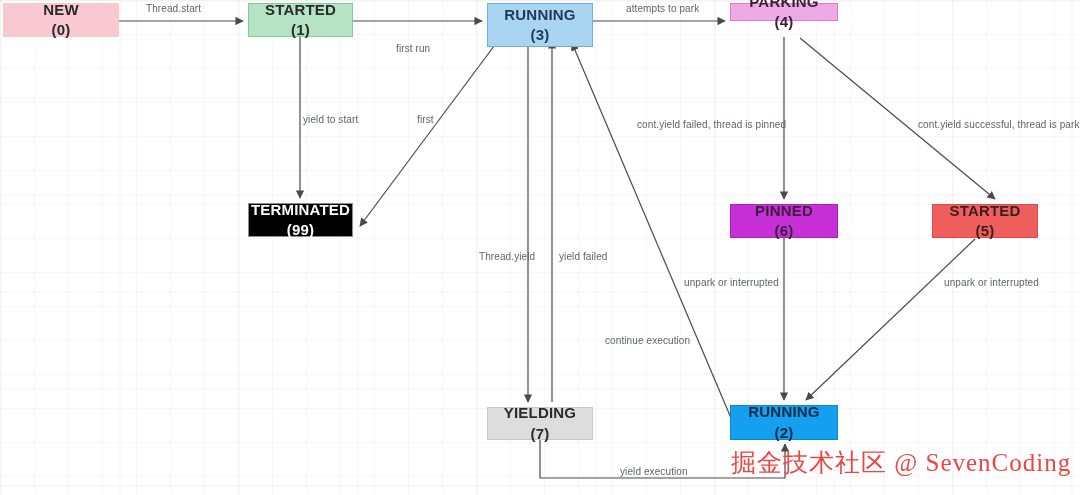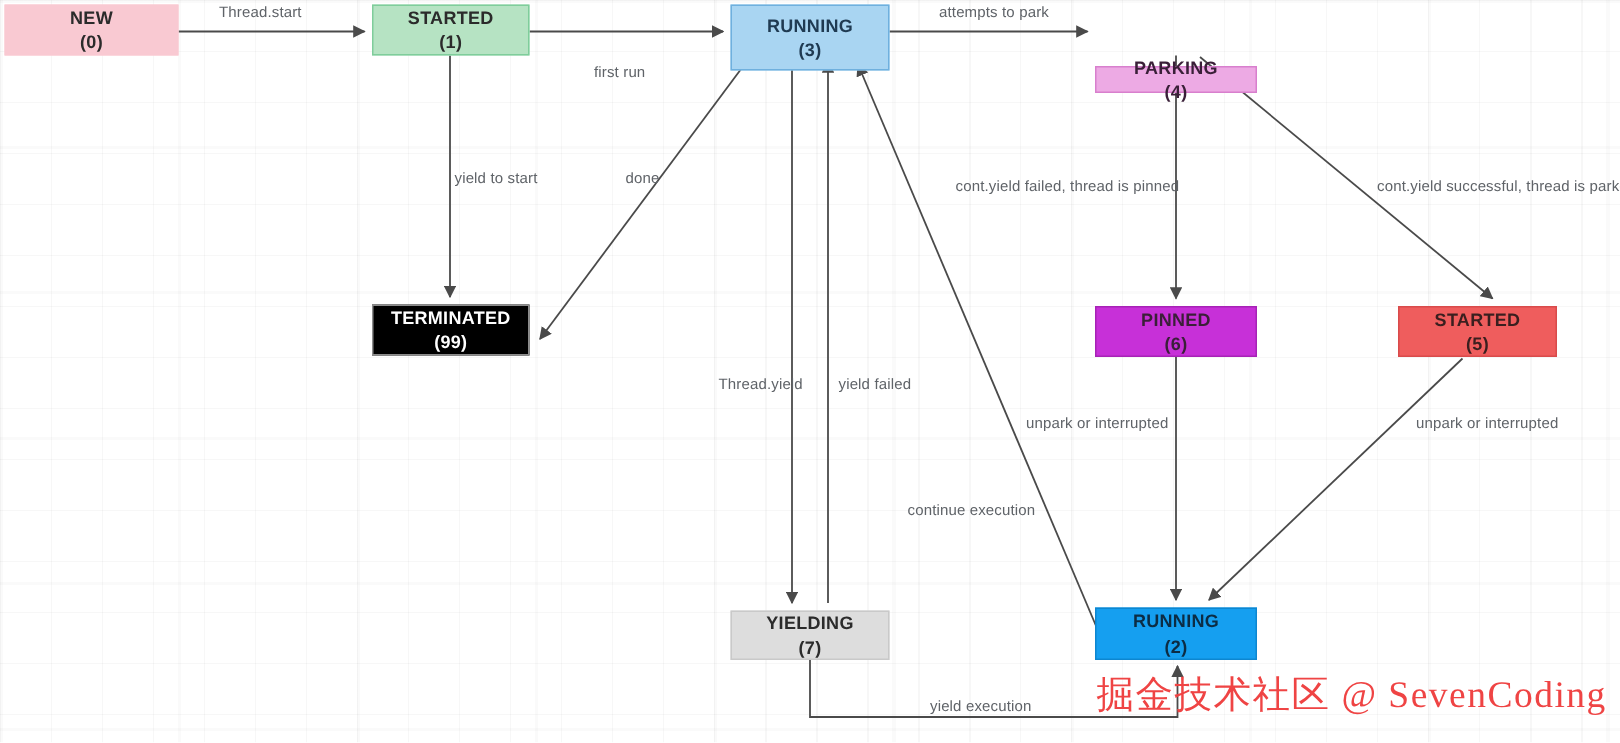--- a/index.html
+++ b/index.html
@@ -28,7 +28,7 @@
     box-sizing:border-box;
     display:flex; flex-direction:column;
     align-items:center; justify-content:center;
-    font-size:12px; line-height:1.35;
+    font-size:15px; line-height:1.35;
     letter-spacing:0.2px;
     color:#2b2b2b;
     text-align:center;

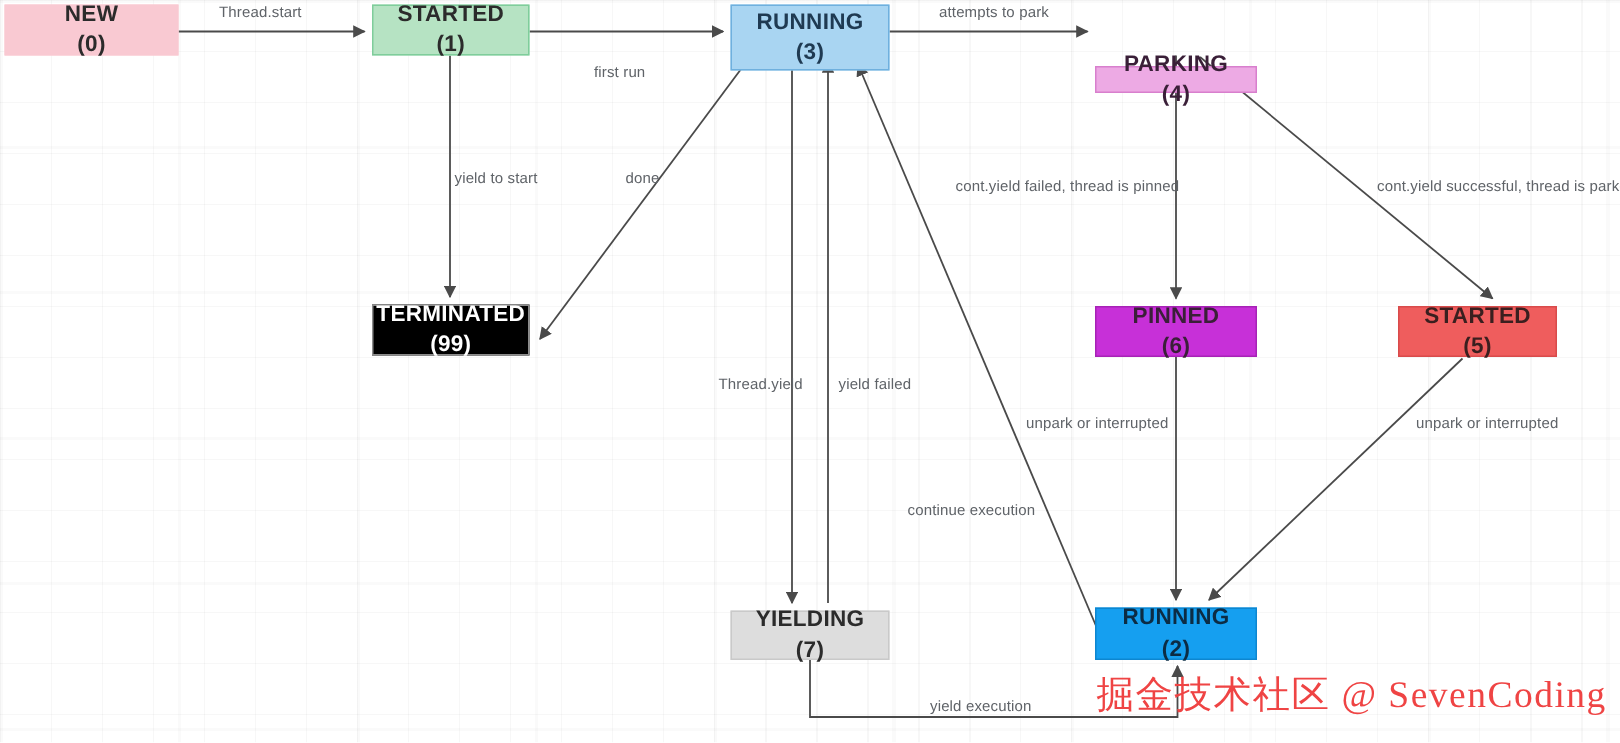--- a/index.html
+++ b/index.html
@@ -104,7 +104,7 @@
   <span class="nm">RUNNING</span>
   <span class="id">(3)</span>
 </div>
-<div class="node" style="left: 730px; top: 3px; width: 108px; height: 18px; background: rgb(237, 170, 228); border: 1px solid rgb(216, 127, 205); color: rgb(58, 31, 56); margin-top: 41px;">
+<div class="node" style="left: 730px; top: 3px; width: 108px; height: 18px; background: rgb(237, 170, 228); border: 1px solid rgb(216, 127, 205); color: rgb(58, 31, 56);">
   <span class="nm">PARKING</span>
   <span class="id">(4)</span>
 </div>

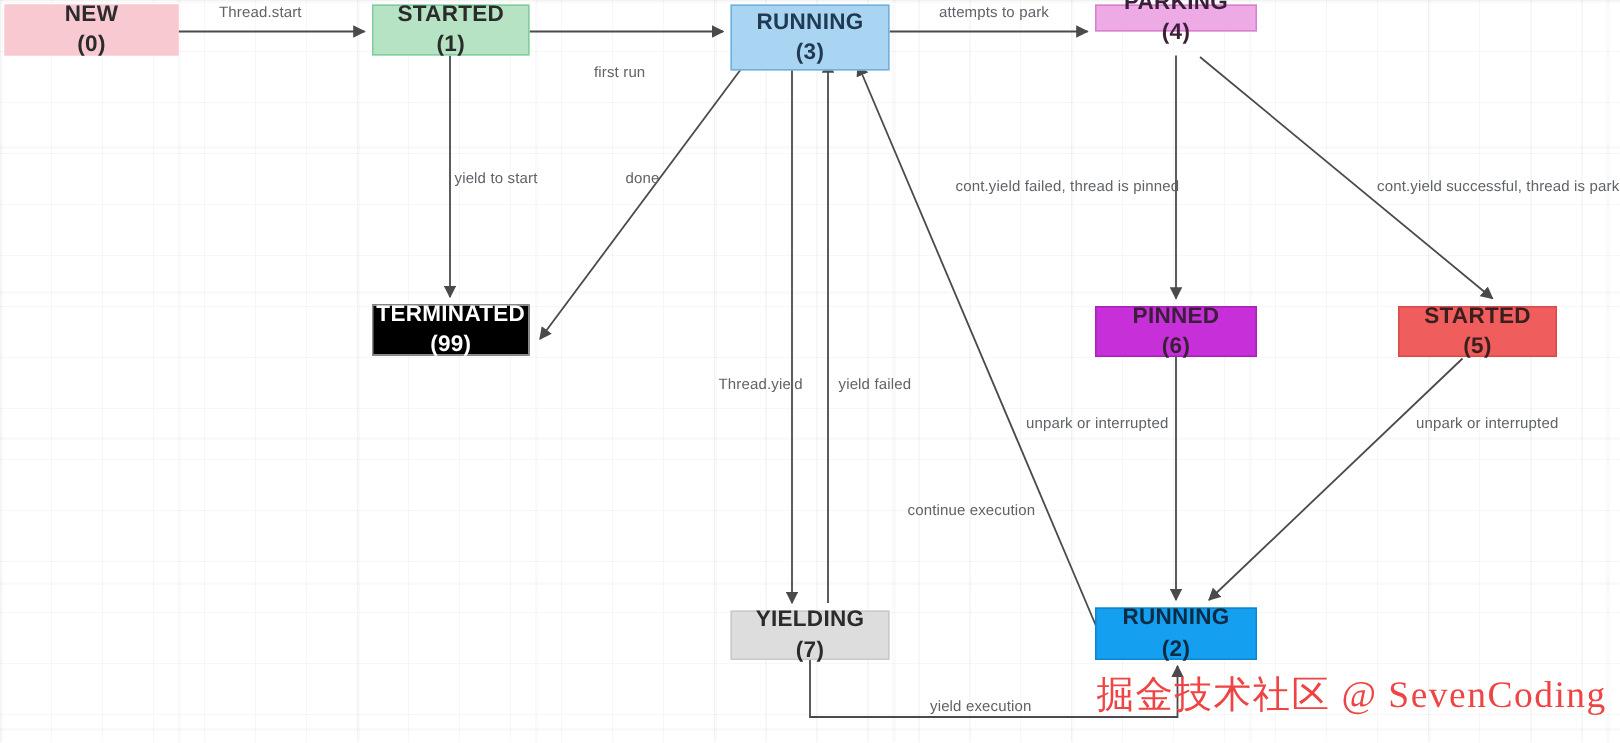--- a/index.html
+++ b/index.html
@@ -133,7 +133,7 @@
 <div class="lbl" style="left: 396px; top: 3px; margin-top: 40px;">first run</div>
 <div class="lbl" style="left: 626px; top: 3px;">attempts to park</div>
 <div class="lbl" style="left: 303px; top: 114px;">yield to start</div>
-<div class="lbl" style="left: 417px; top: 114px;">done</div>
+<div class="lbl" style="left: 417px; top: 114px;">first</div>
 <div class="lbl" style="left: 637px; top: 119px;">cont.yield failed, thread is pinned</div>
 <div class="lbl" style="left: 918px; top: 119px;">cont.yield successful, thread is parked</div>
 <div class="lbl" style="left: 479px; top: 251px;">Thread.yield</div>

